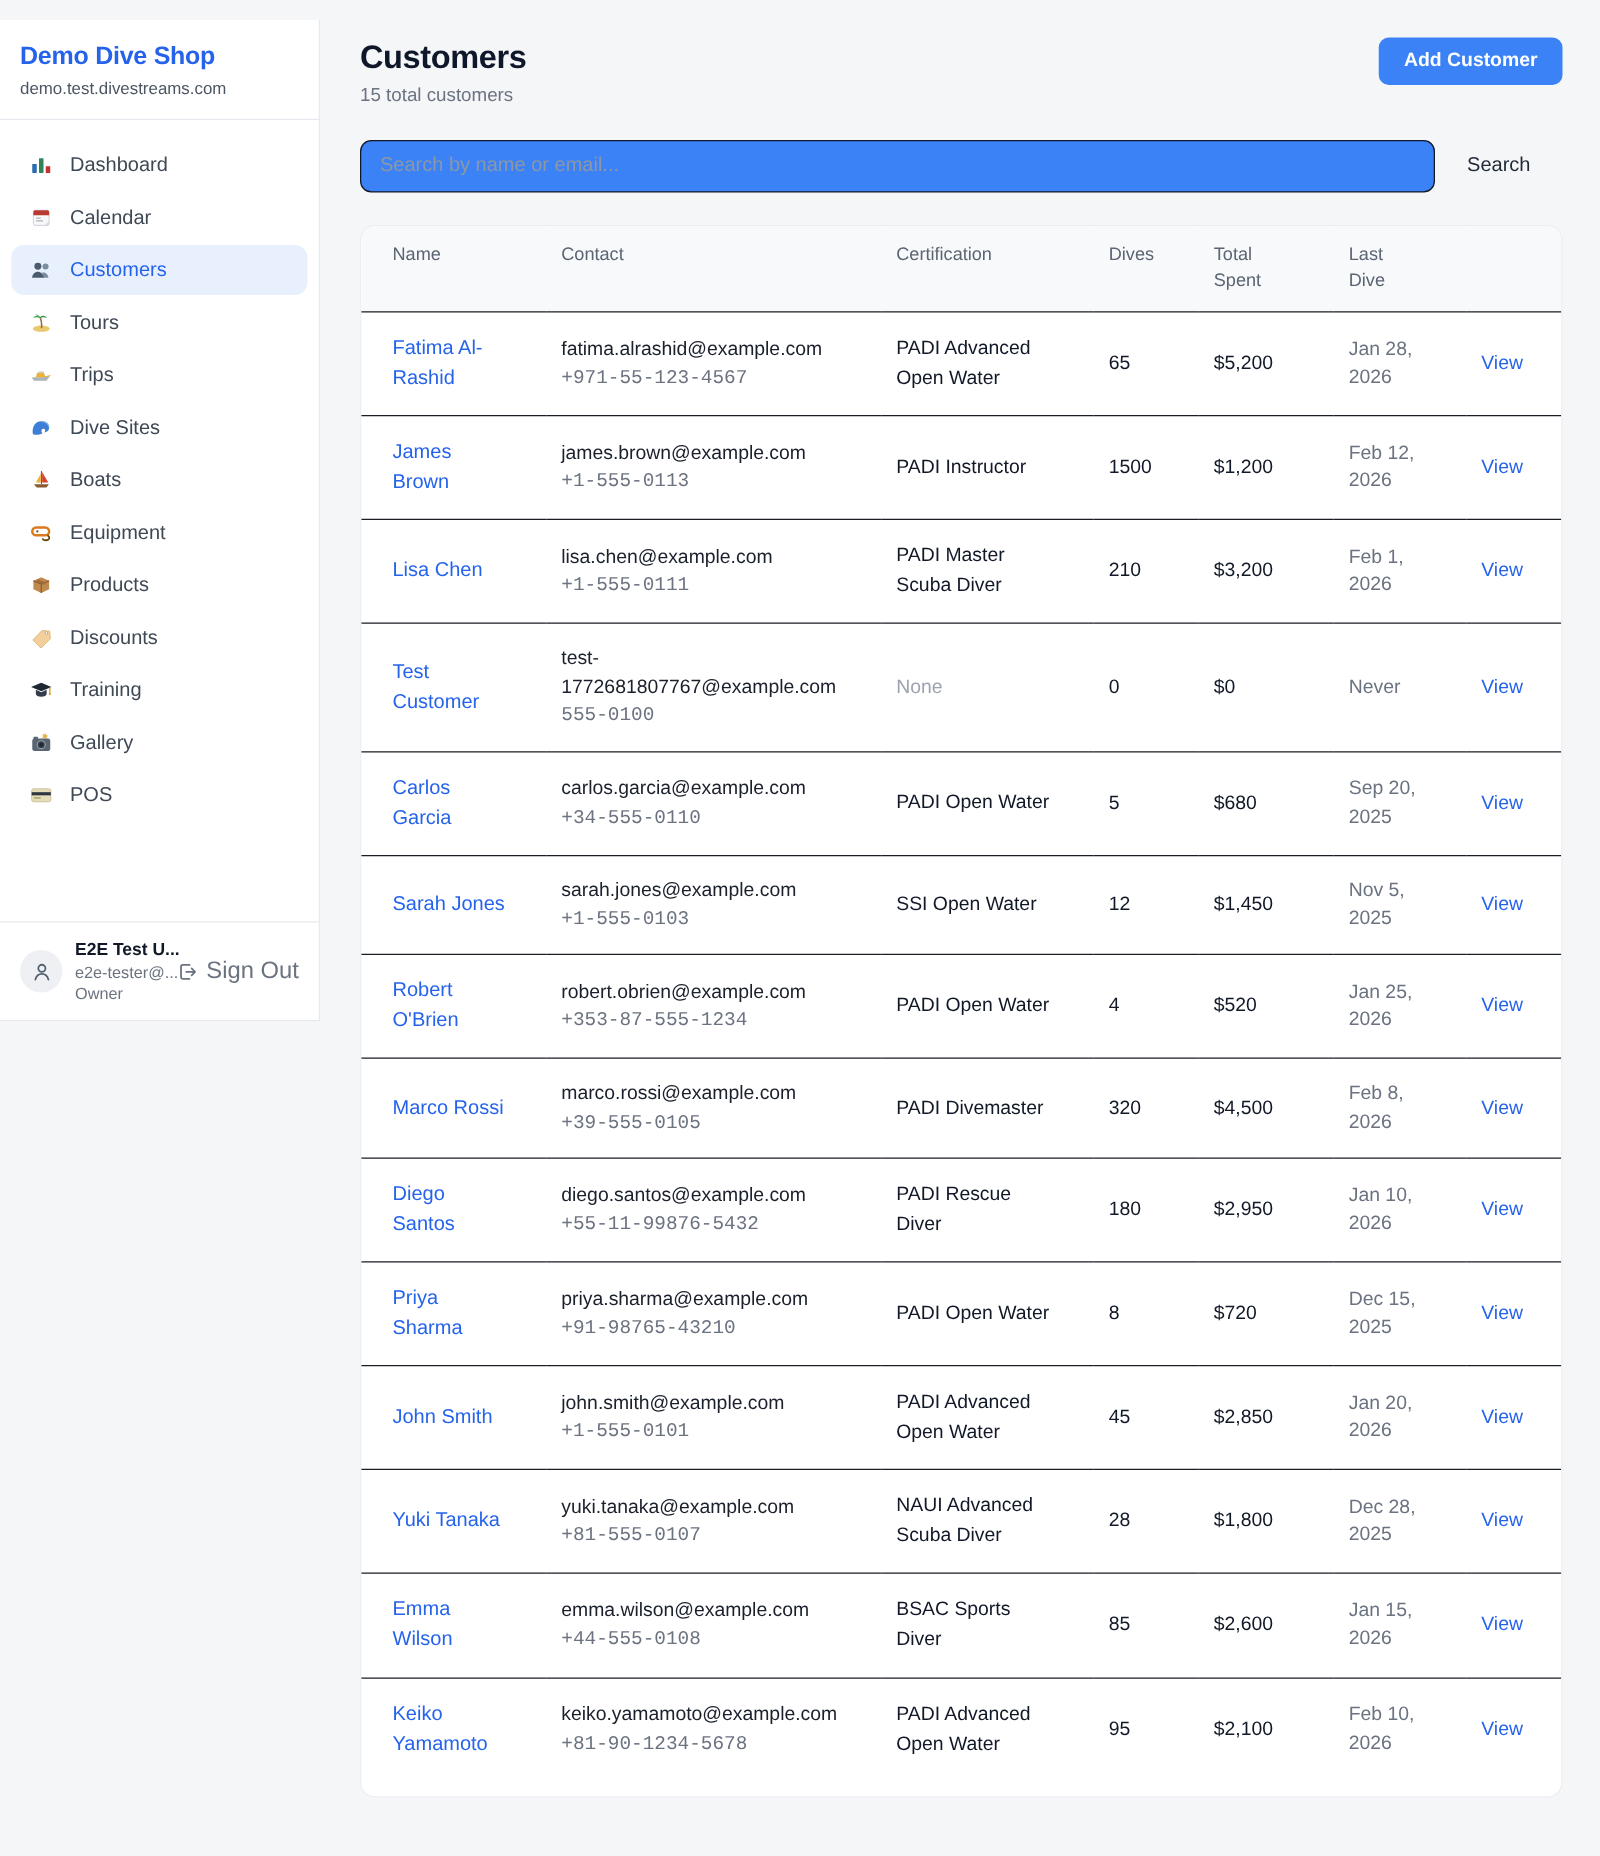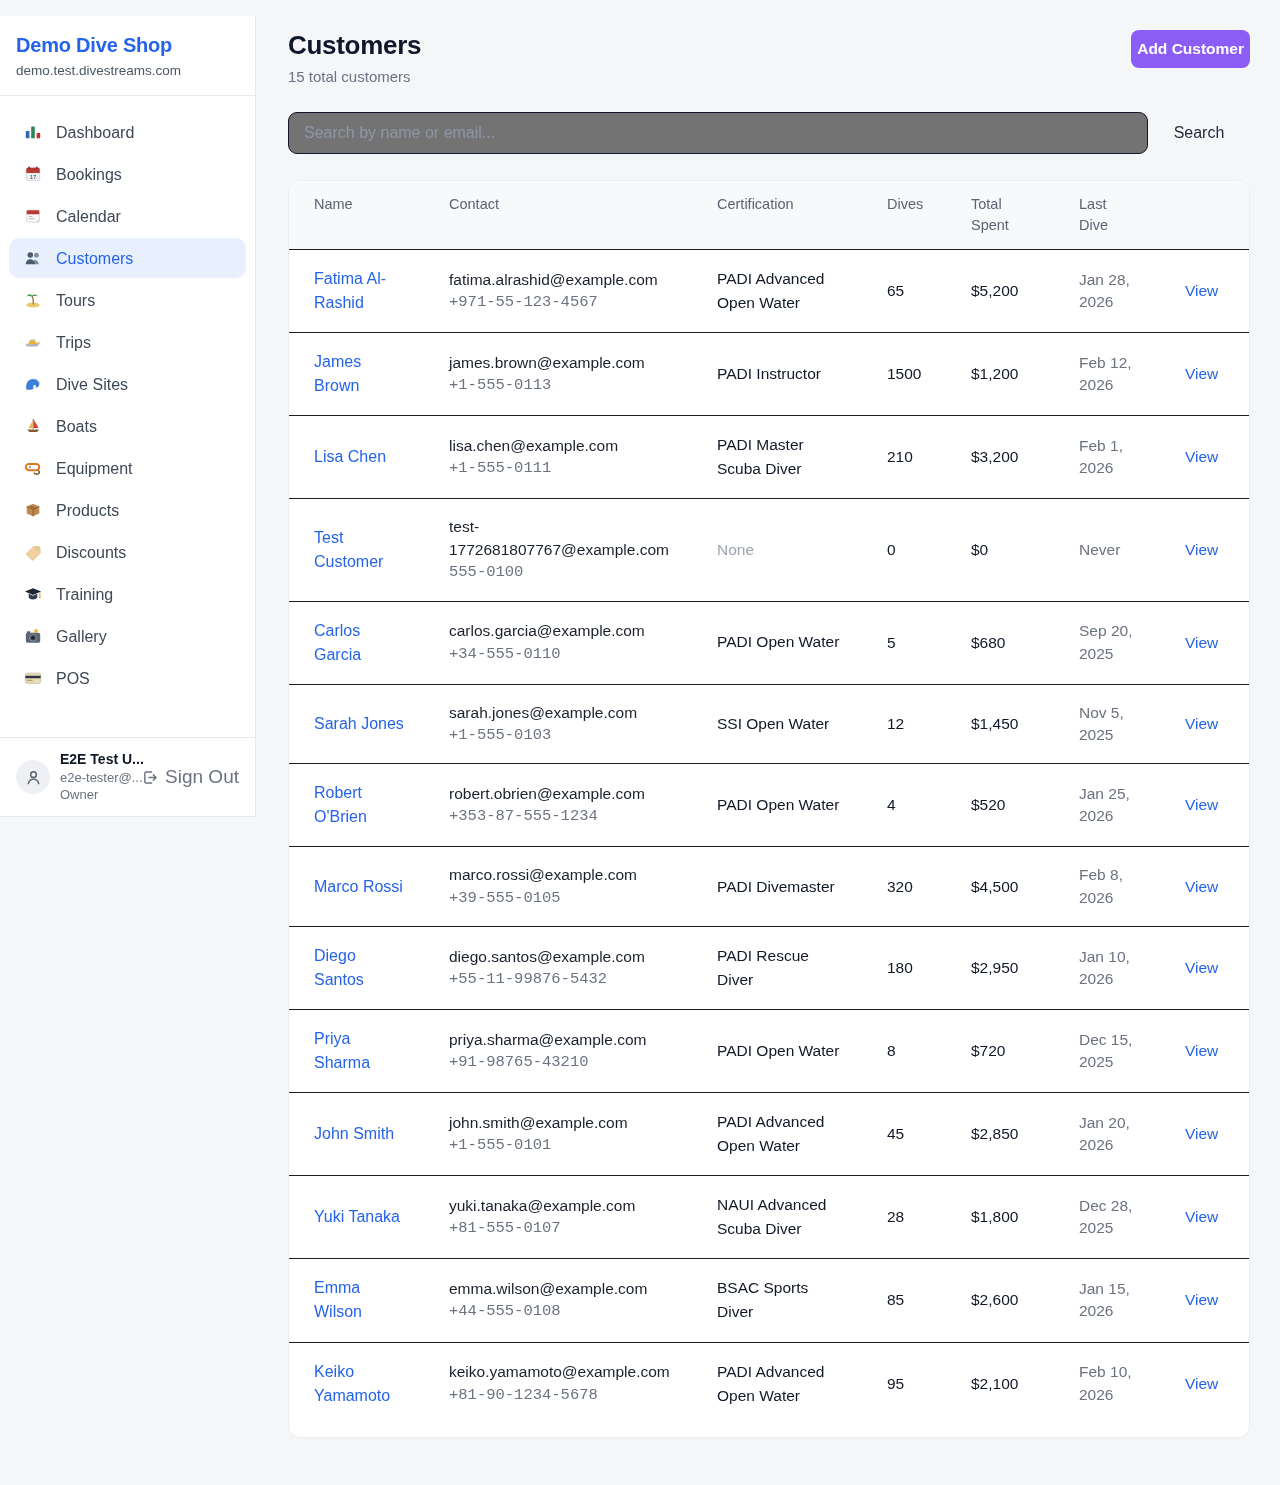--- a/index.html
+++ b/index.html
@@ -53,8 +53,8 @@
   .page-title { font-size: 26px; font-weight: 800; color: #0f172a; letter-spacing: -0.3px; }
   .page-subtitle { margin-top: 7px; font-size: 15px; color: #6b7280; }
   .add-btn {
-    background: #8b5cf6; color: #ffffff; border: none; border-radius: 8px;
-    padding: 10px 6px; font-size: 15.5px; font-weight: 600; cursor: pointer;
+    background: #3b82f6; color: #ffffff; border: none; border-radius: 8px;
+    padding: 10px 20px; font-size: 15.5px; font-weight: 600; cursor: pointer;
     font-family: "Liberation Sans", sans-serif;
   }
   .search-row { margin-top: 27px; display: flex; align-items: center; }

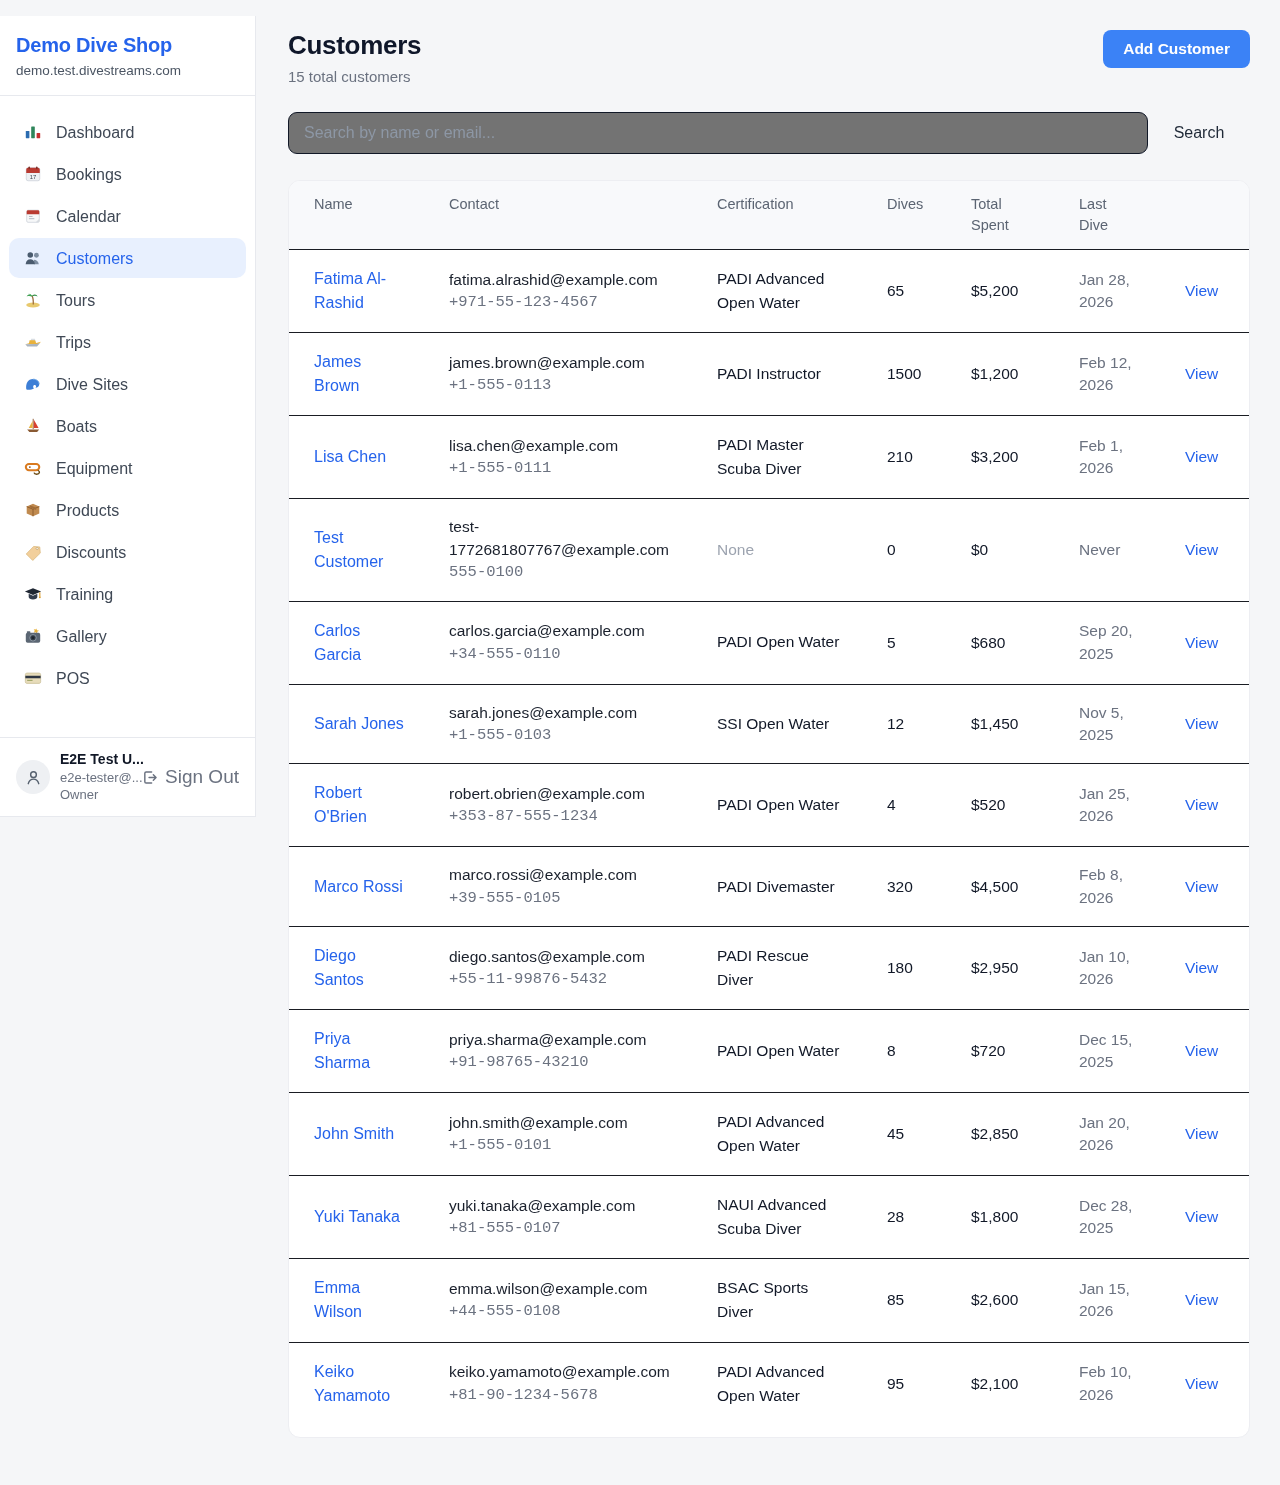--- a/index.html
+++ b/index.html
@@ -60,7 +60,7 @@
   .search-row { margin-top: 27px; display: flex; align-items: center; }
   .search-input {
     flex: 1; height: 42px; border: 1.5px solid #111827; border-radius: 9px;
-    padding: 0 15px; font-size: 16px; background: #737373; color: #111827; outline: none;
+    padding: 0 15px; font-size: 16px; background: #3b82f6; color: #111827; outline: none;
     font-family: "Liberation Sans", sans-serif;
   }
   .search-input::placeholder { color: #8d97a5; }

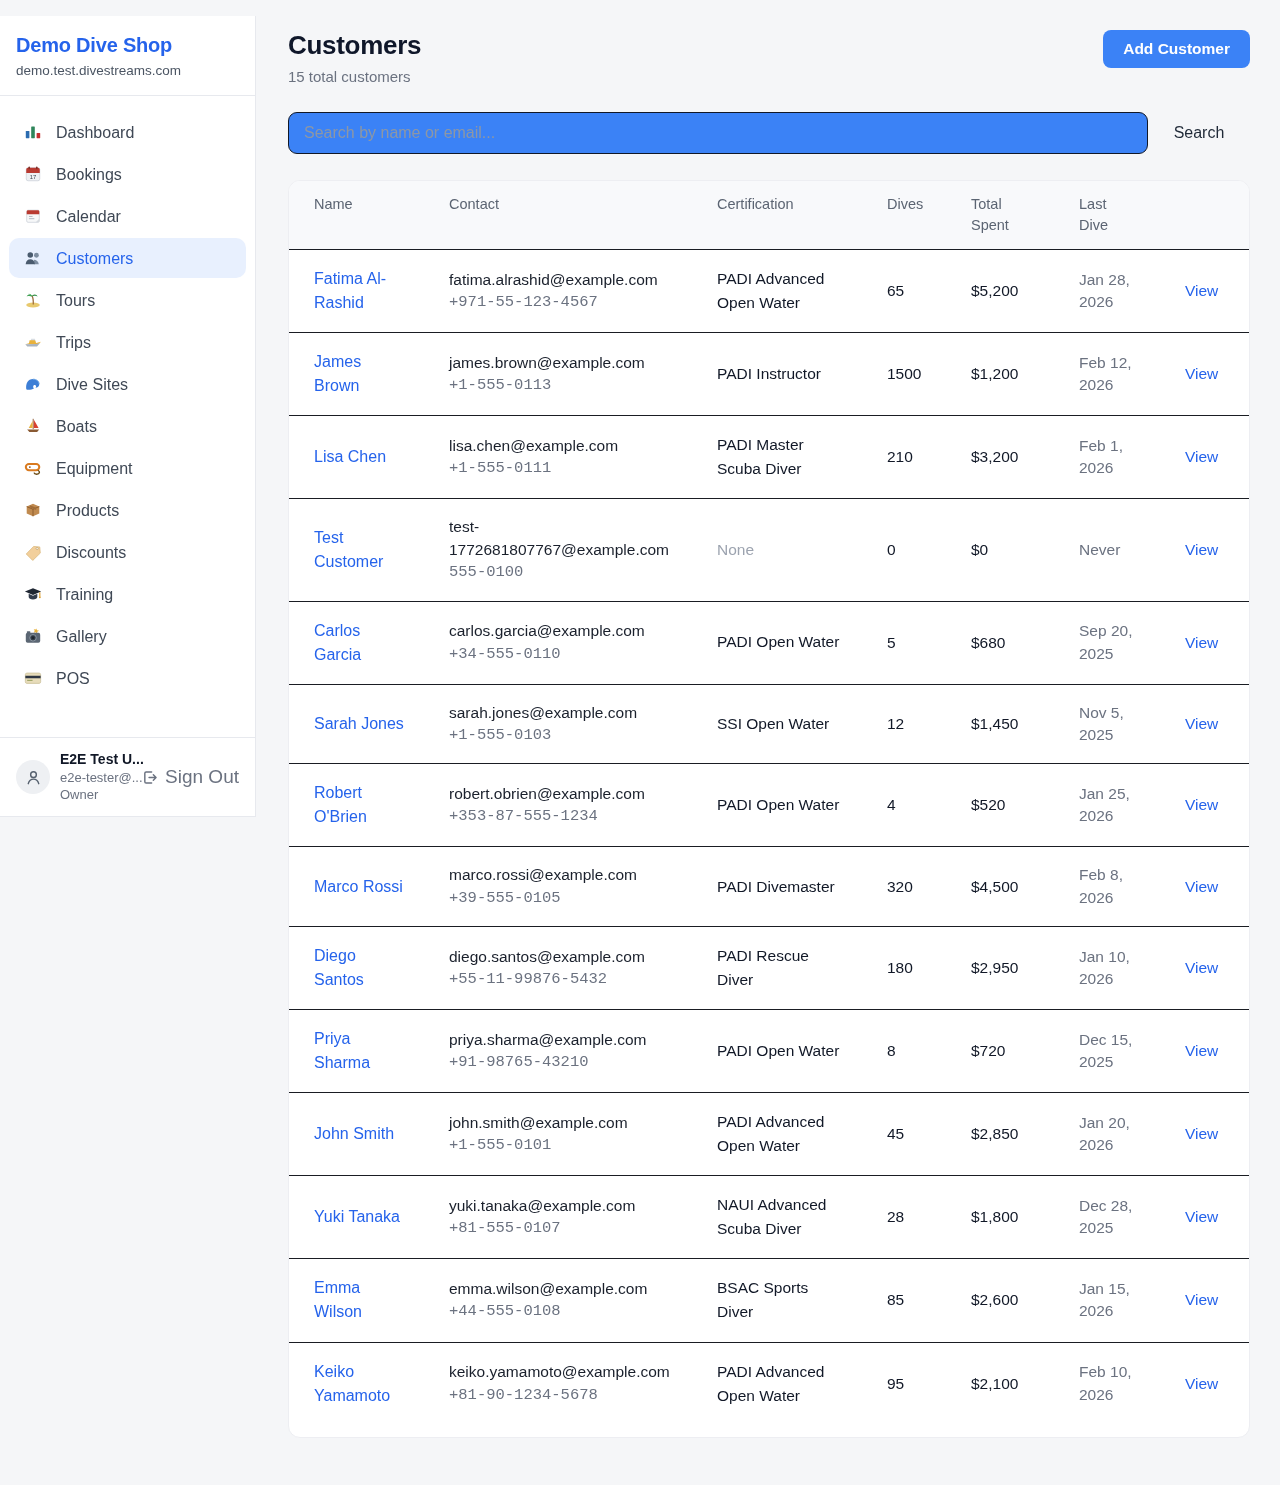--- a/index.html
+++ b/index.html
@@ -113,18 +113,6 @@
           </svg>
         </span>
         <span>Dashboard</span>
-      </div>
-      <div class="nav-item">
-        <span class="nav-icon">
-          <svg viewBox="0 0 20 20" width="18" height="18">
-            <rect x="2.5" y="3" width="15" height="14.5" rx="2" fill="#edf0f3" stroke="#c9ced6" stroke-width="0.8"></rect>
-            <path d="M2.5 5a2 2 0 0 1 2-2h11a2 2 0 0 1 2 2v4h-15z" fill="#b93a31"></path>
-            <rect x="5" y="1.8" width="1.6" height="2.8" rx="0.8" fill="#7c2d24"></rect>
-            <rect x="13.4" y="1.8" width="1.6" height="2.8" rx="0.8" fill="#7c2d24"></rect>
-            <text x="10" y="16" text-anchor="middle" font-size="6.5" font-family="Liberation Sans, sans-serif" fill="#3a4049">17</text>
-          </svg>
-        </span>
-        <span>Bookings</span>
       </div>
       <div class="nav-item">
         <span class="nav-icon">

